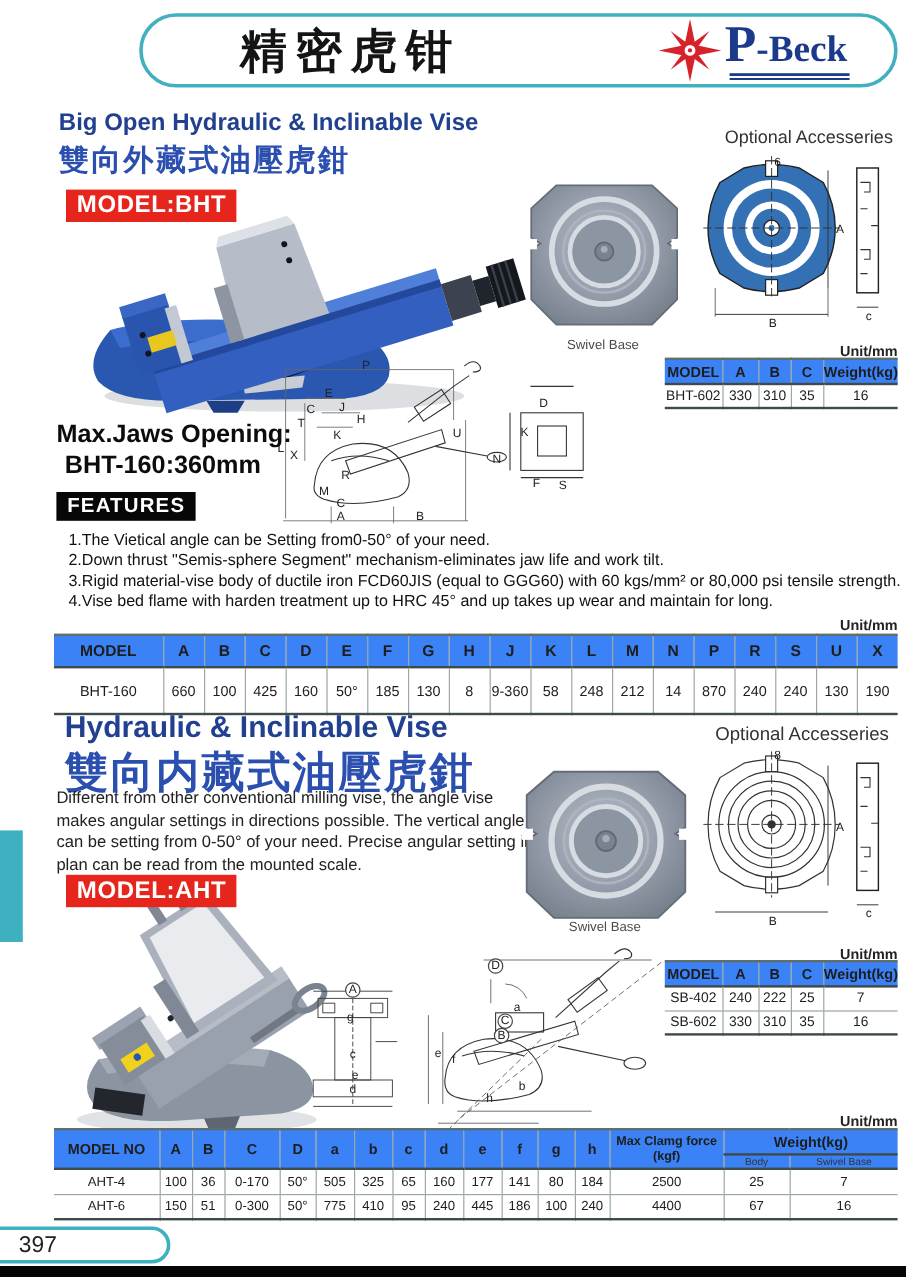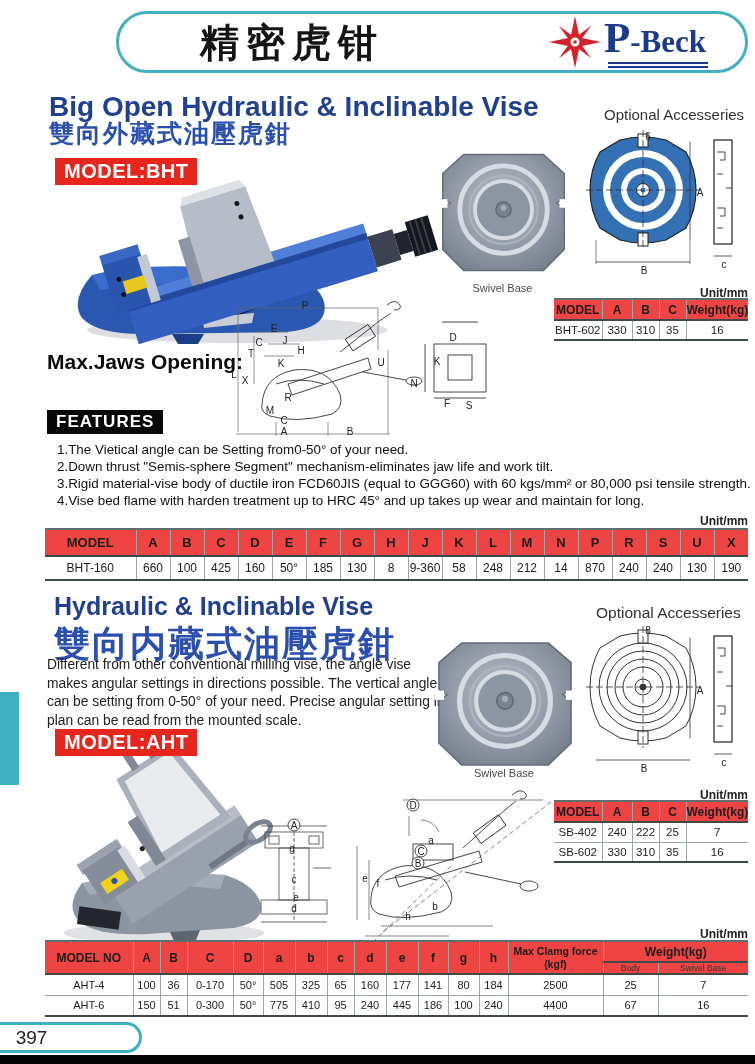--- a/index.html
+++ b/index.html
@@ -30,7 +30,7 @@
   .title-en { font-weight:bold; color:#21408f; }
   .title-cn { font-weight:bold; color:#2a4fae; letter-spacing:2px;
     font-family:"DejaVu Sans","Liberation Sans",sans-serif; }
-  .s1-en { left:49px; top:91px;  font-size:28px; }
+  .s1-en { left:49px; top:91px;  font-size:20px; }
   .s1-cn { left:49px; top:117px; font-size:25px; }
   .s2-en { left:54px; top:592px; font-size:25px; }
   .s2-cn { left:54px; top:620px; font-size:36px; }

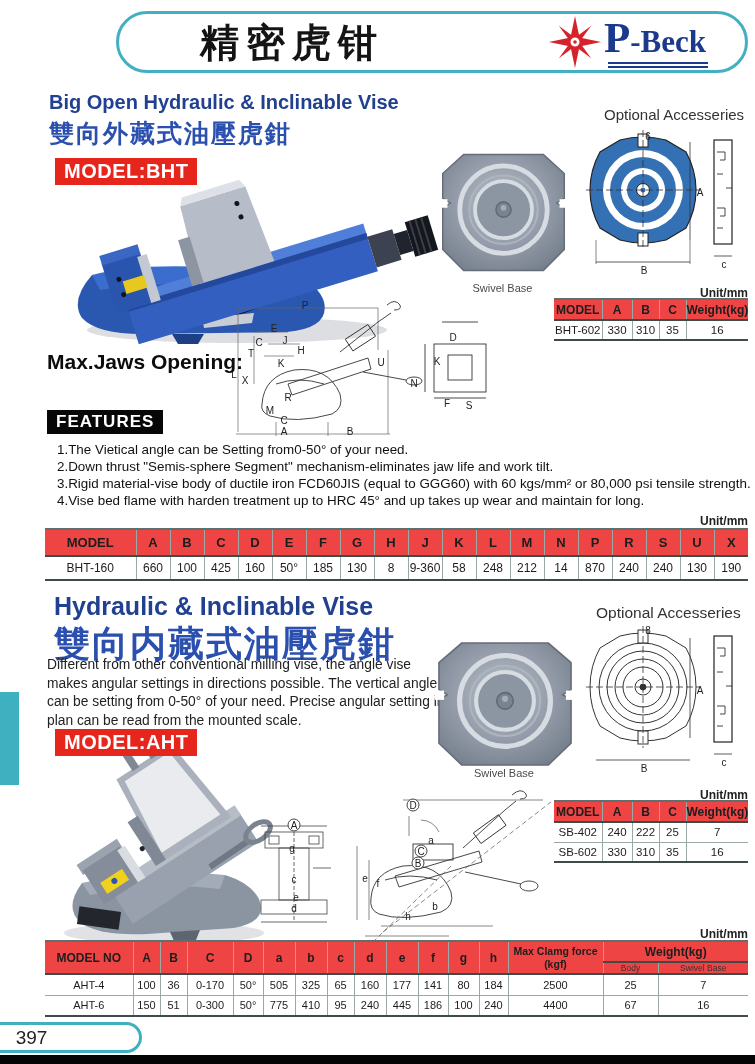--- a/index.html
+++ b/index.html
@@ -65,7 +65,7 @@
   
   .tbl { border-collapse:collapse; table-layout:fixed; text-align:center;
     color:#1d1d1d; border-top:2px solid #5f6f6f; border-bottom:2px solid #3f4a4a; }
-  .tbl th { background:#ef4444; font-weight:bold; font-size:12px; height:21px;
+  .tbl th { background:#3b82f6; font-weight:bold; font-size:12px; height:21px;
     border:1px solid #9aa8a6; border-bottom:2px solid #3f4a4a; }
   .tbl td { background:#fff; font-size:11.5px; height:20px;
     border:1px solid #9aa8a6; }

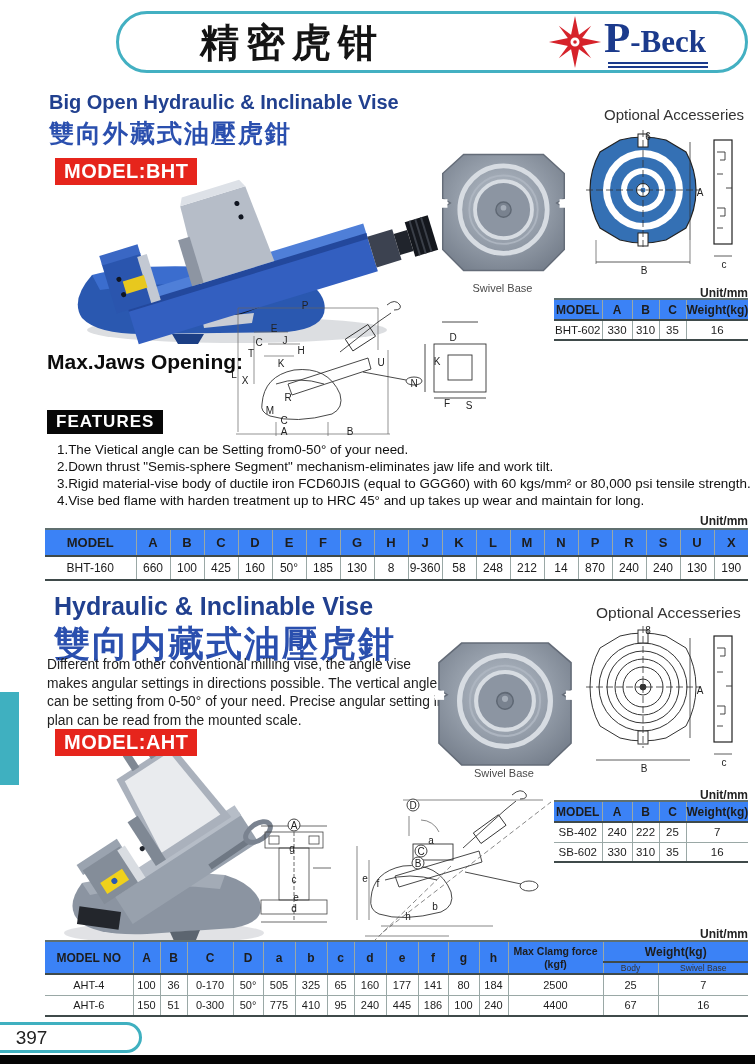--- a/index.html
+++ b/index.html
@@ -271,6 +271,7 @@
 
   <div class="abs maxjaws">
     <div class="l1">Max.Jaws Opening:</div>
+    <div class="l2">BHT-160:360mm</div>
   </div>
   <div class="abs features-box">FEATURES</div>
   <div class="abs features-list">

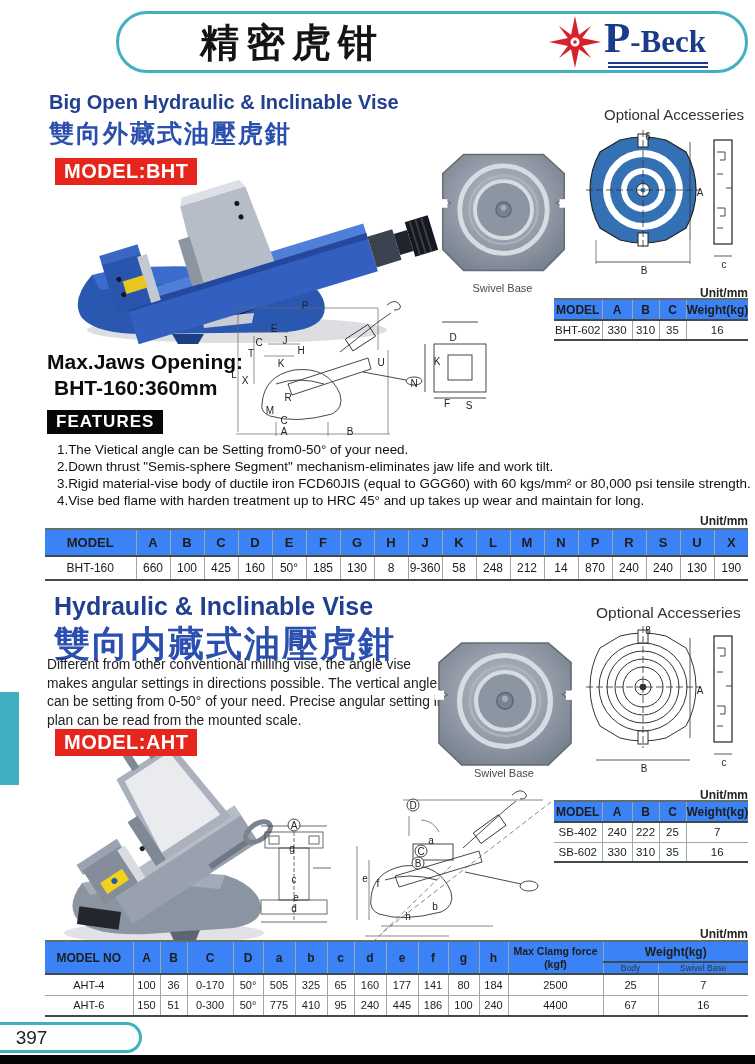--- a/index.html
+++ b/index.html
@@ -75,7 +75,7 @@
   .t-acc2 { left:554px; top:800px; width:194px; }
   .t-spec1 { left:45px; top:528px; width:703px; }
   .t-spec1 th { height:27px; font-size:13px; }
-  .t-spec1 td { height:24px; font-size:12px; }
+  .t-spec1 td { height:39px; font-size:12px; }
   .t-spec2 { left:45px; top:940px; width:703px; }
   .t-spec2 th { height:21px; font-size:12px; }
   .t-spec2 td { height:21px; font-size:11px; }

